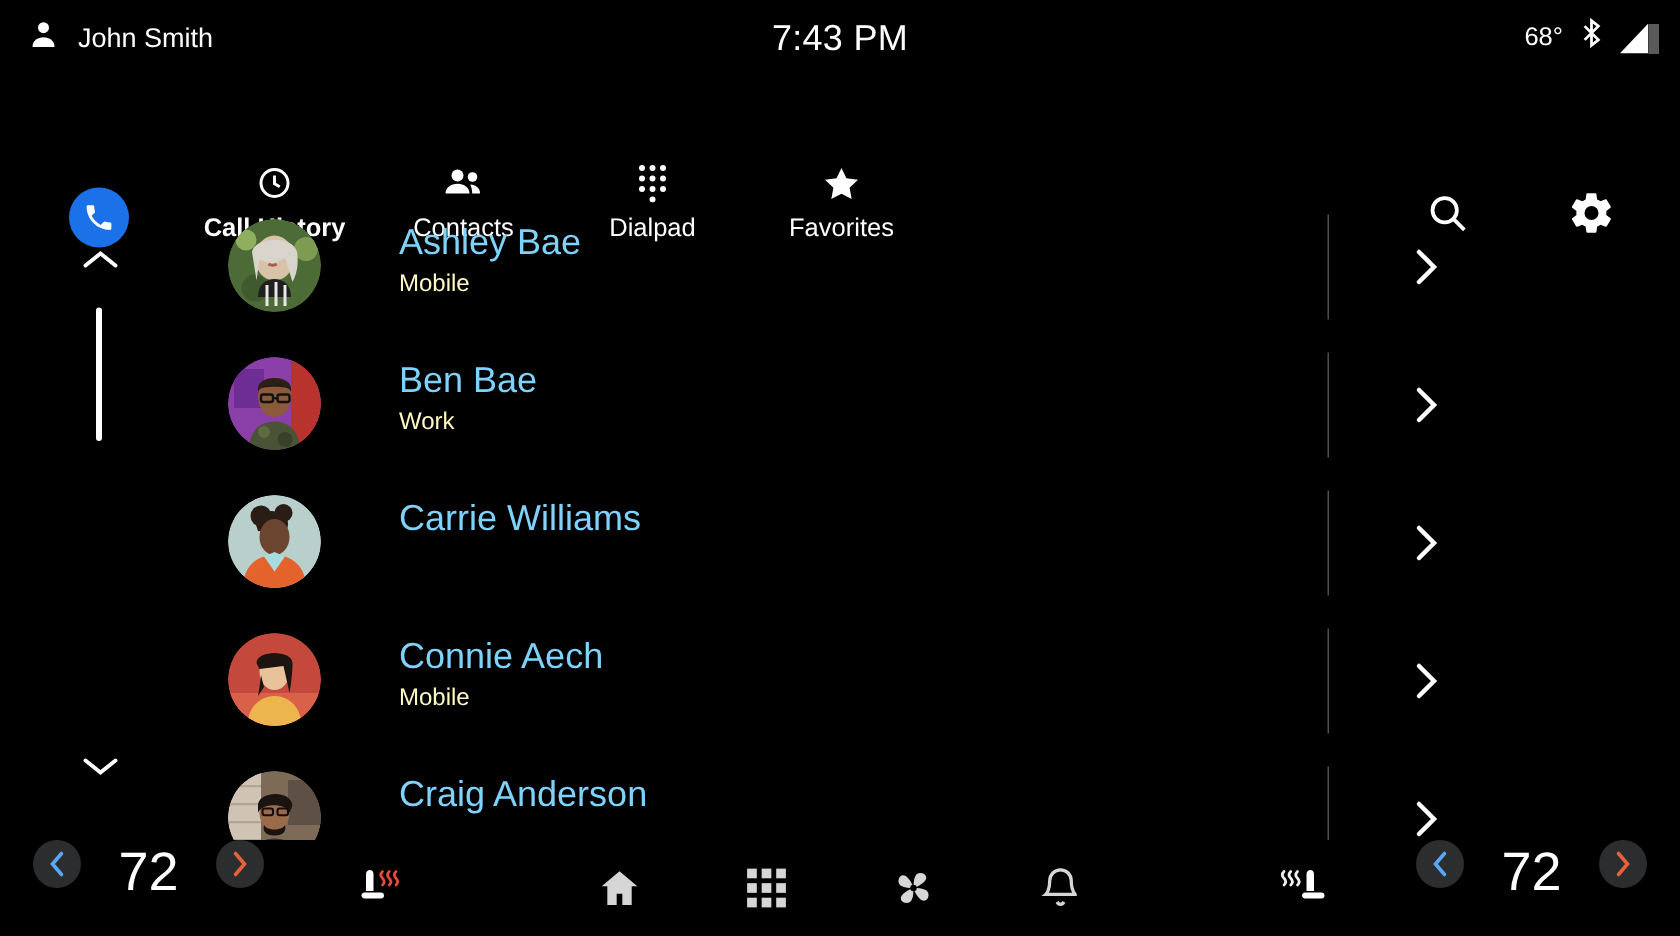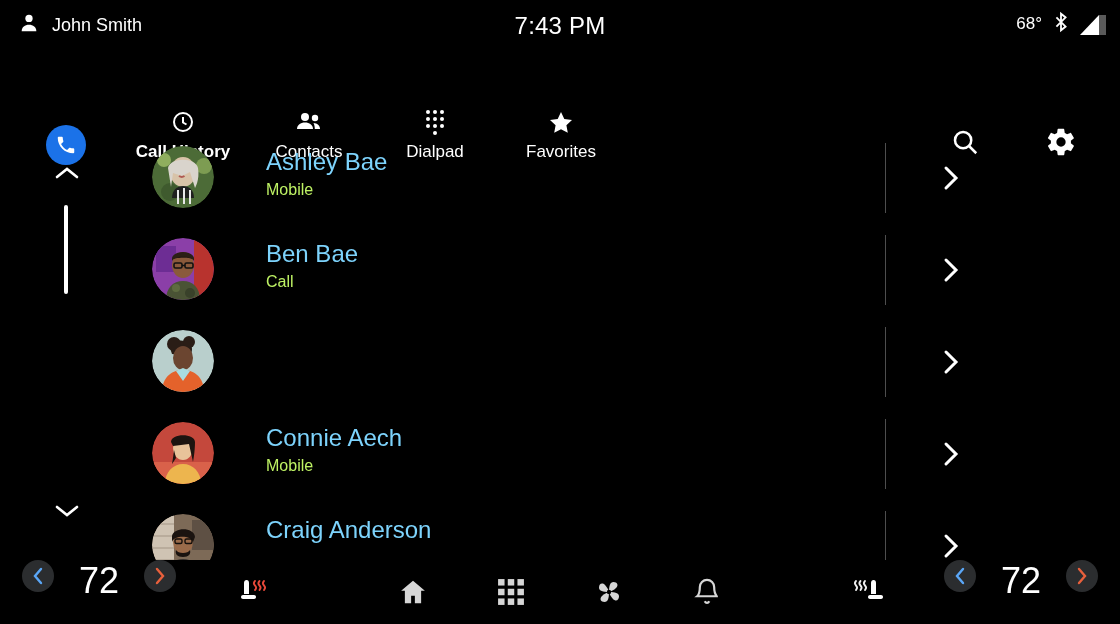--- a/index.html
+++ b/index.html
@@ -44,7 +44,7 @@
   .avatar .ph { width: 100%; height: 100%; }
   .rtext { position: absolute; left: 266px; top: 8px; }
   .rname { color: #7dd3fc; font-size: 24px; line-height: 30px; }
-  .rsub { color: #bef264; font-size: 16px; line-height: 22px; margin-top: 2px; }
+  .rsub { color: #fef9c3; font-size: 16px; line-height: 22px; margin-top: 2px; }
   .rdiv { position: absolute; left: 885px; top: 4px; width: 1px; height: 70px; background: #4e4e4e; }
   .rchev { position: absolute; left: 936px; top: 24px; width: 30px; height: 30px;
            display: flex; align-items: center; justify-content: center; }

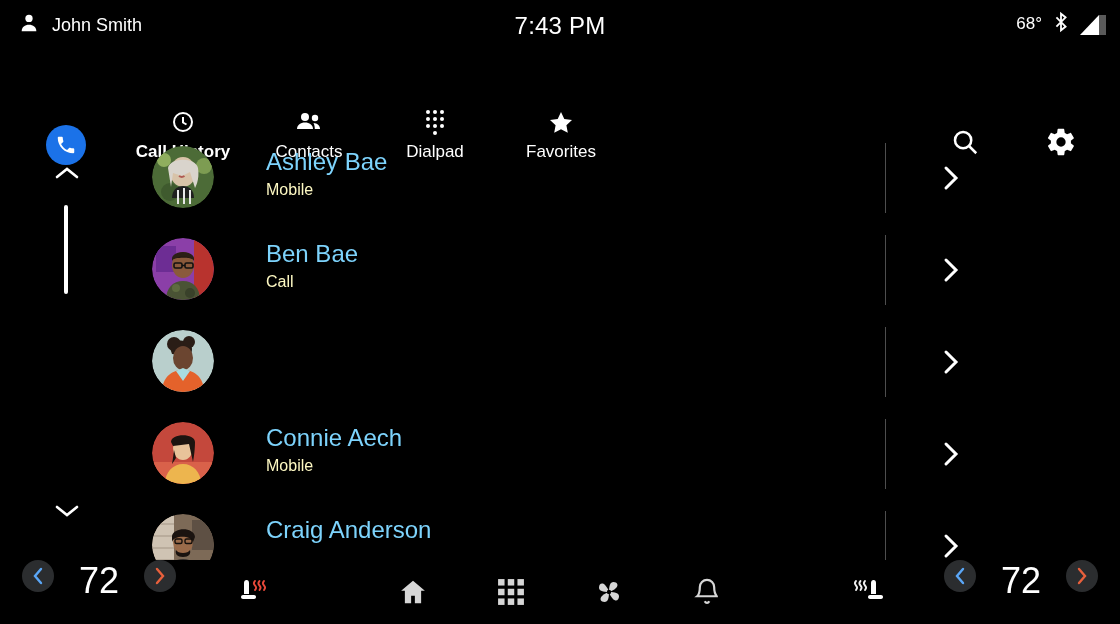--- a/index.html
+++ b/index.html
@@ -245,7 +245,7 @@
       </div>
       <div class="rtext">
         <div class="rname">Ben Bae</div>
-        <div class="rsub">Call</div>
+        <div class="rsub">Work</div>
       </div>
       <div class="rdiv"></div>
       <div class="rchev">

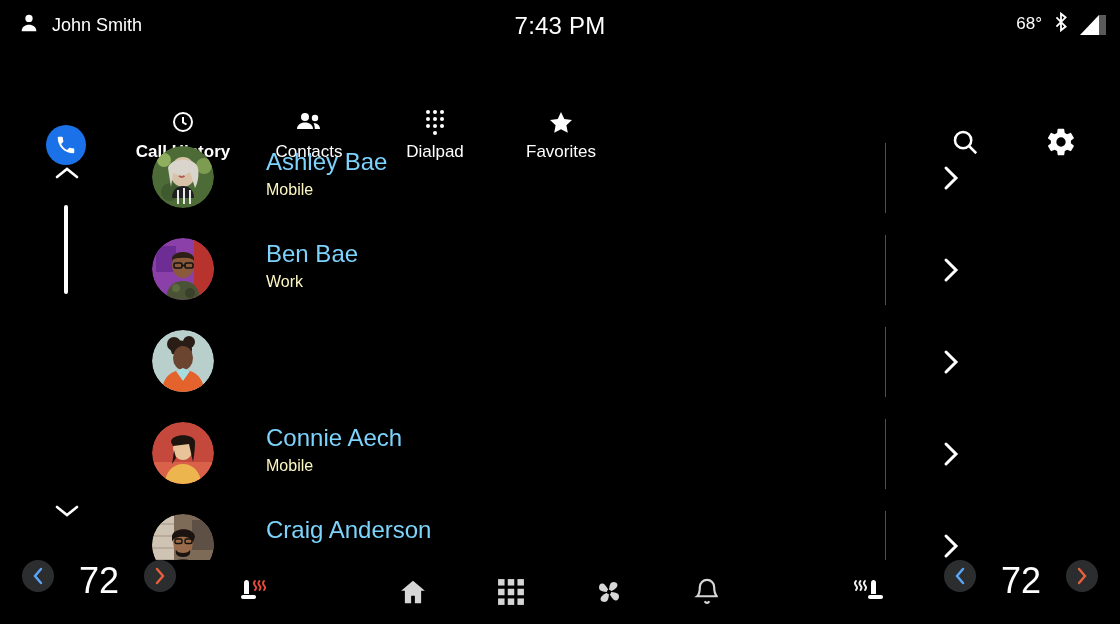--- a/index.html
+++ b/index.html
@@ -275,6 +275,7 @@
         </svg>
       </div>
       <div class="rtext">
+        <div class="rname">Carrie Williams</div>
       </div>
       <div class="rdiv"></div>
       <div class="rchev">

